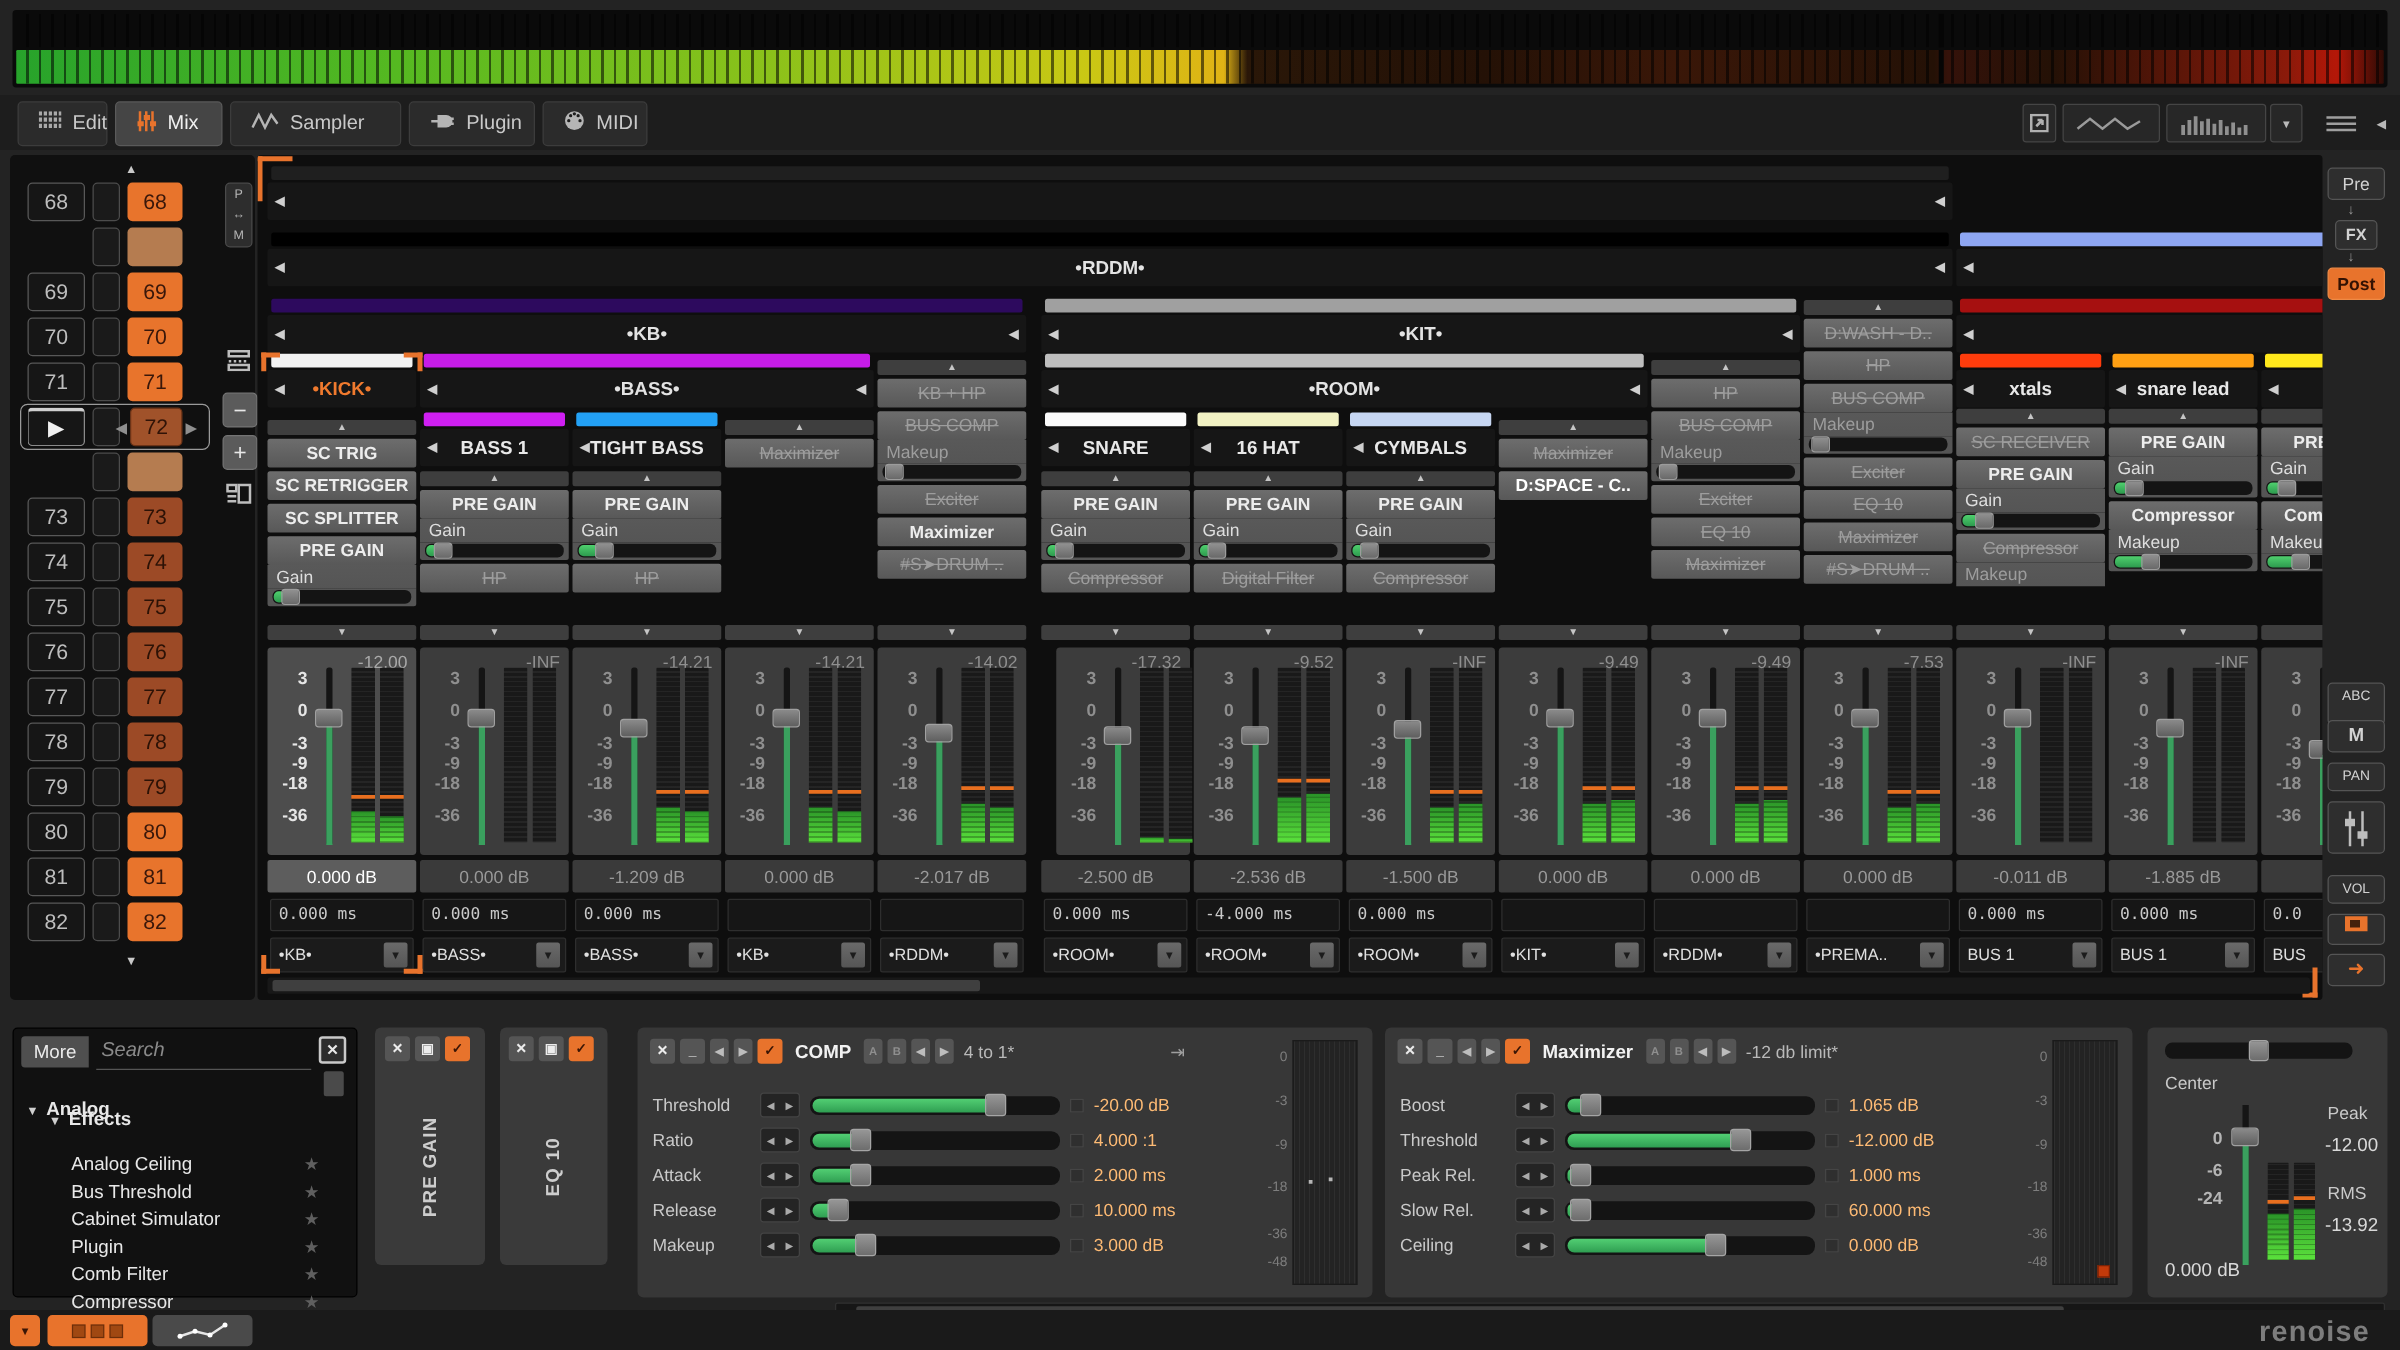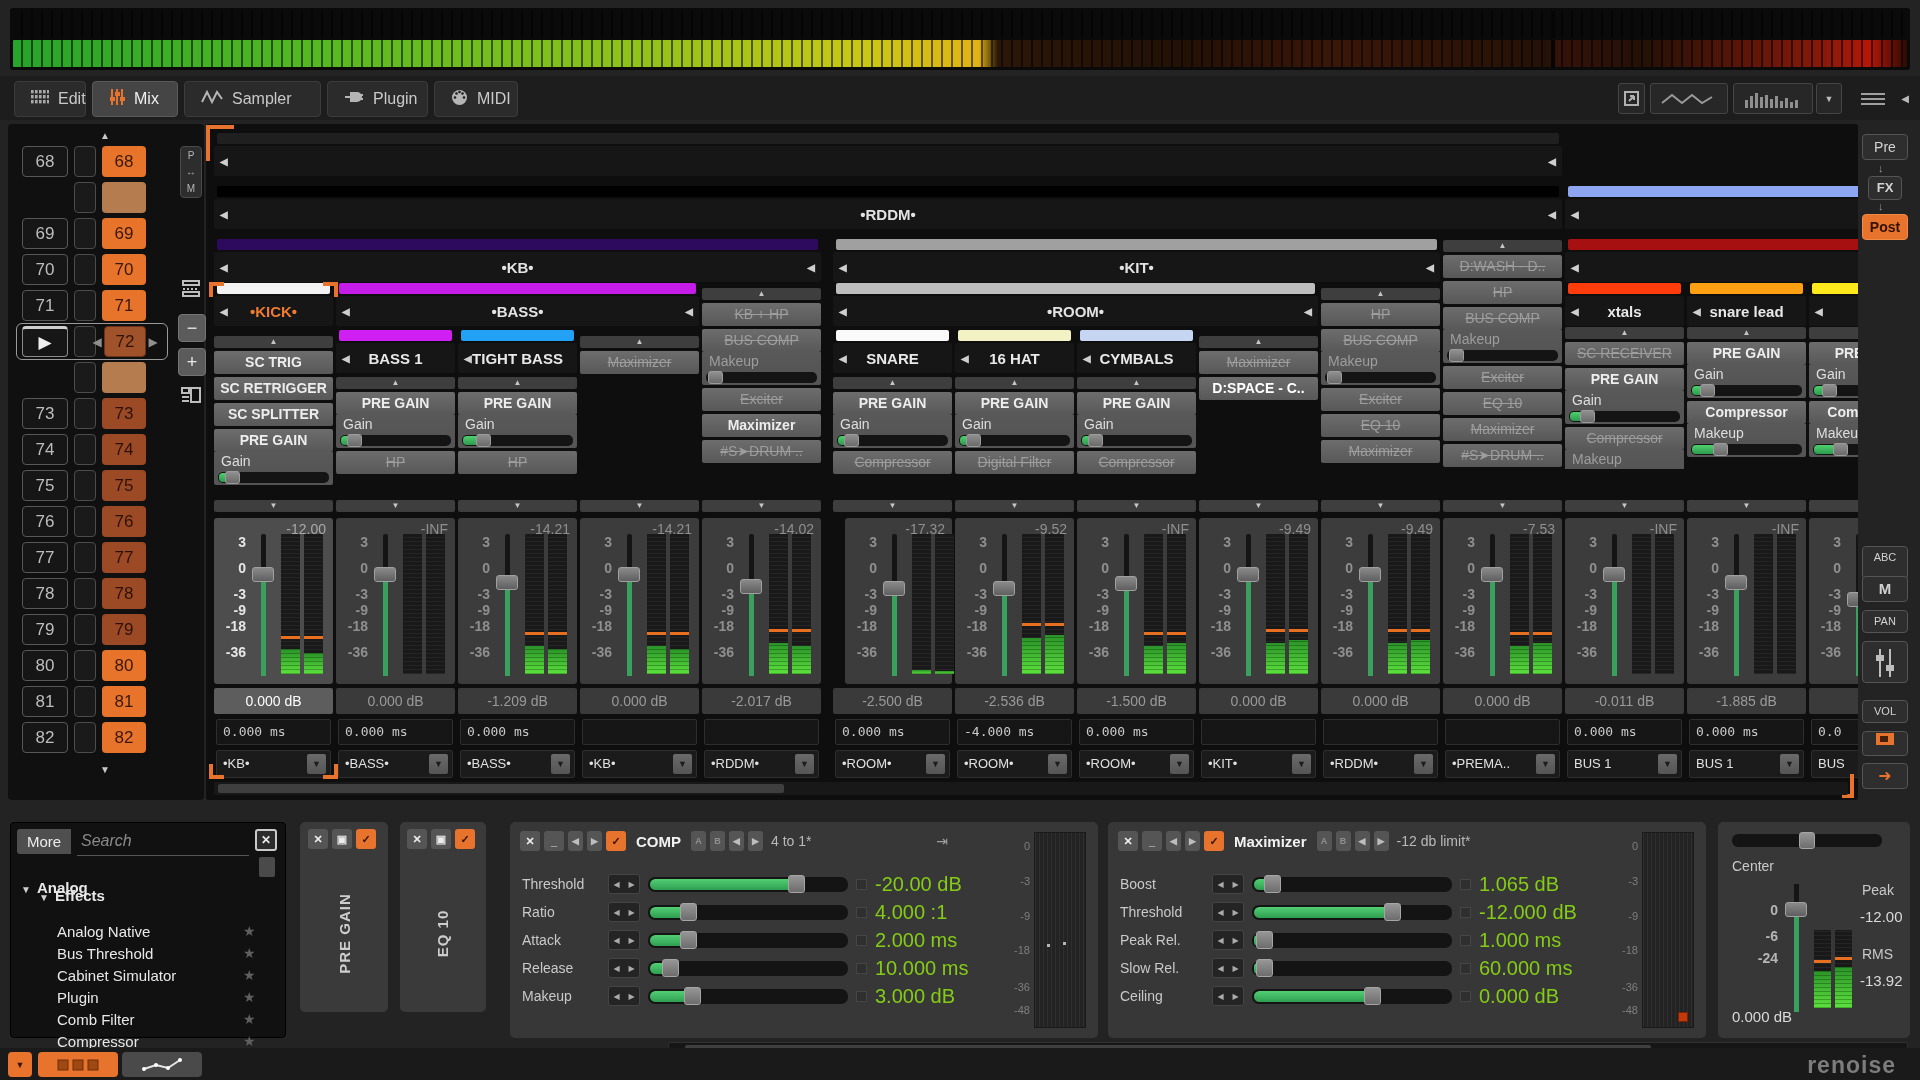--- a/index.html
+++ b/index.html
@@ -129,7 +129,7 @@
   .pthumb { position:absolute; top:-2px; width:17px; height:18px; background:linear-gradient(#969696,#6d6d6d);
     border:1px solid #a5a5a5; border-radius:3px; }
   .pmini { width:11px; height:11px; background:#2f2f2f; border:1px solid #454545; flex:none; margin-left:8px; }
-  .pvalue { color:#84cc16; font-size:20px; margin-left:8px; white-space:nowrap; }
+  .pvalue { color:#fdba74; font-size:14px; margin-left:8px; white-space:nowrap; }
   .dmeter { position:absolute; top:10px; bottom:10px; width:74px; }
   .dmscale { position:absolute; right:56px; font-size:11px; color:#7e7e7e; }
   .dmbody { position:absolute; right:0; top:0; bottom:0; width:52px; background:#232323; border:1px solid #1a1a1a;

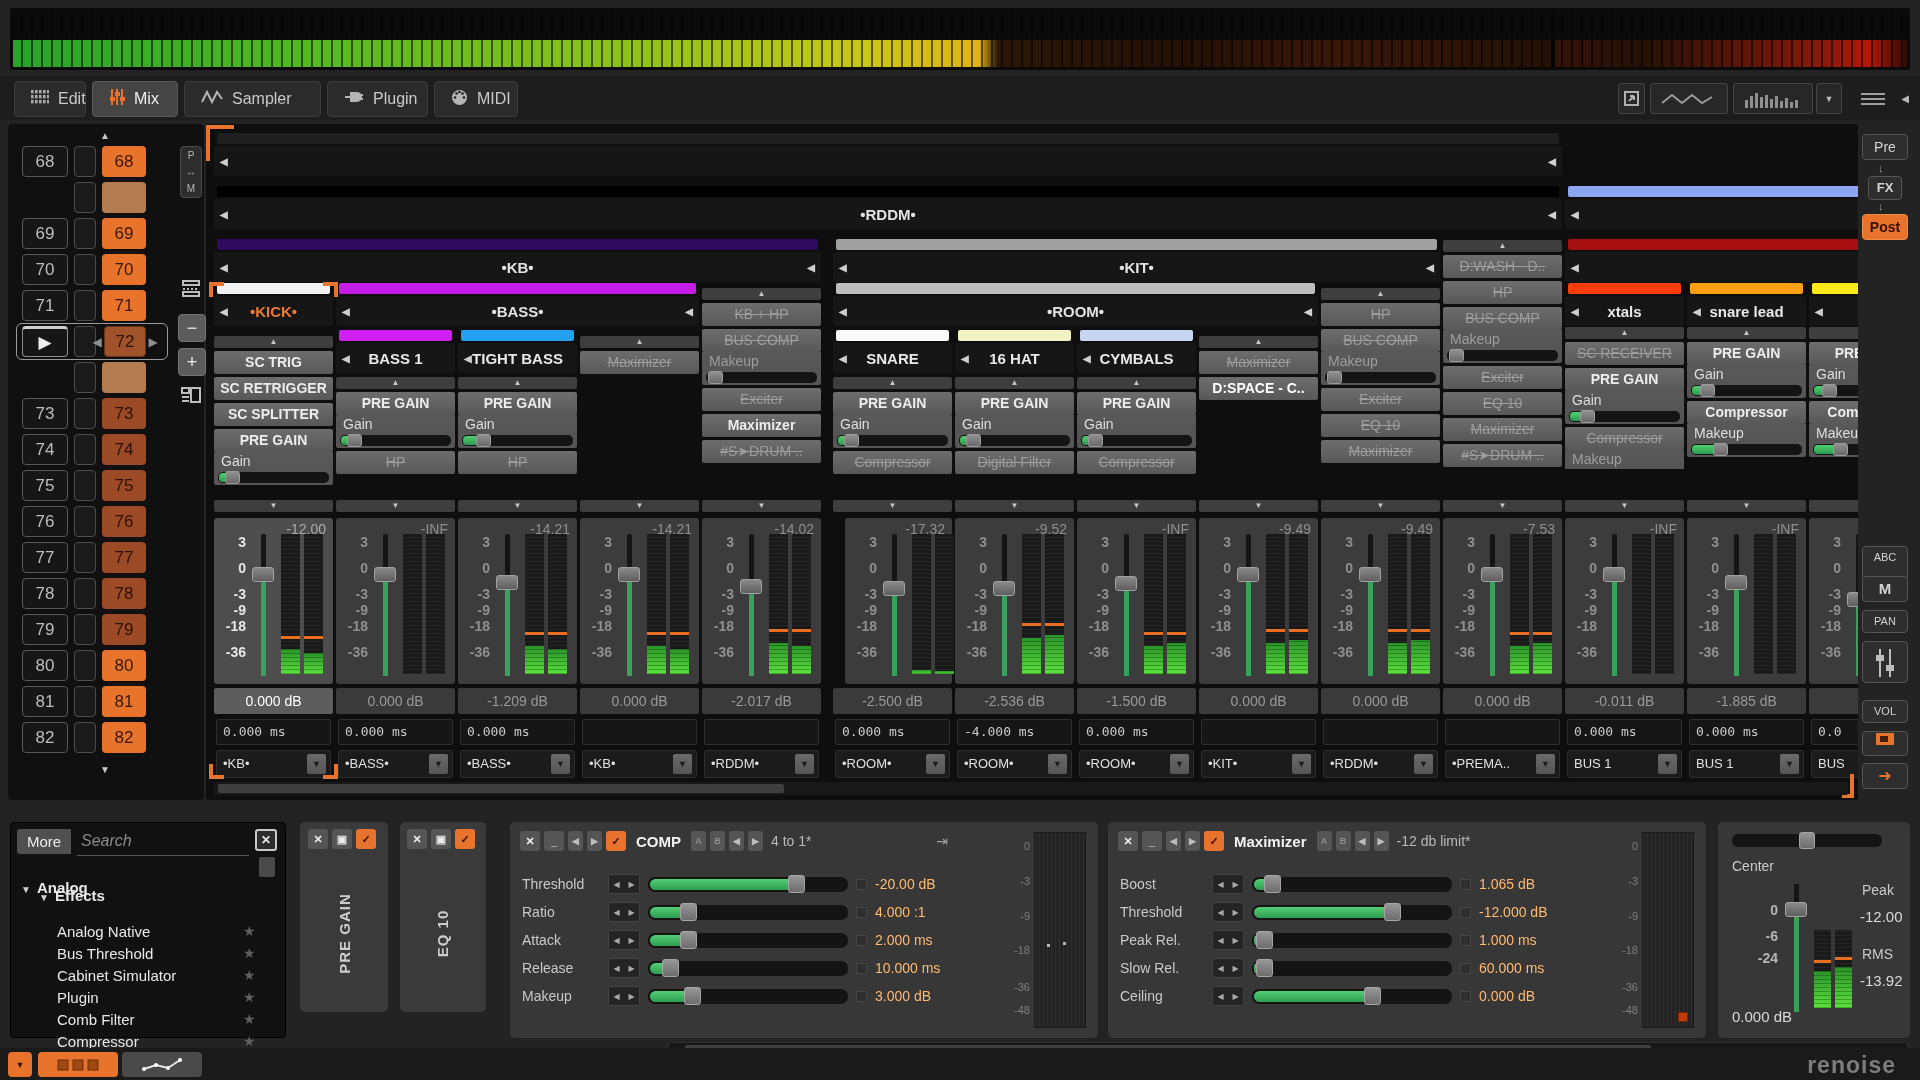--- a/index.html
+++ b/index.html
@@ -1069,7 +1069,7 @@
   <div id="browser-tree">
       <div class="treerow" style="top: 56px; left: 10px;"><span class="tw">▼</span><span style="font-weight: bold;">Analog</span></div>
       <div class="treerow" style="top: 64px; left: 28px;"><span class="tw">▼</span><span style="font-weight: bold;">Effects</span></div>
-      <div class="treerow" style="top: 100px; left: 46px;"><span>Analog Native</span></div>
+      <div class="treerow" style="top: 100px; left: 46px;"><span>Analog Ceiling</span></div>
       <div class="star" style="top: 100px; left: 232px;">★</div>
       <div class="treerow" style="top: 122px; left: 46px;"><span>Bus Threshold</span></div>
       <div class="star" style="top: 122px; left: 232px;">★</div>

